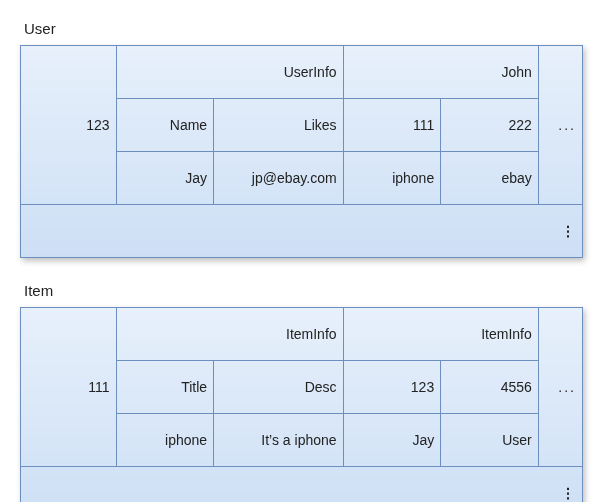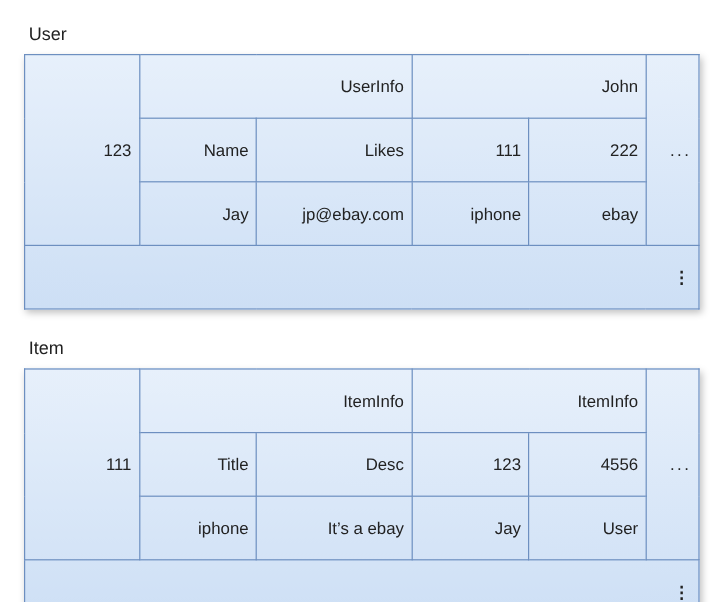--- a/index.html
+++ b/index.html
@@ -112,7 +112,7 @@
     </tr>
     <tr>
       <td>iphone</td>
-      <td>It’s a ebay</td>
+      <td>It’s a iphone</td>
       <td>Jay</td>
       <td>User</td>
     </tr>

